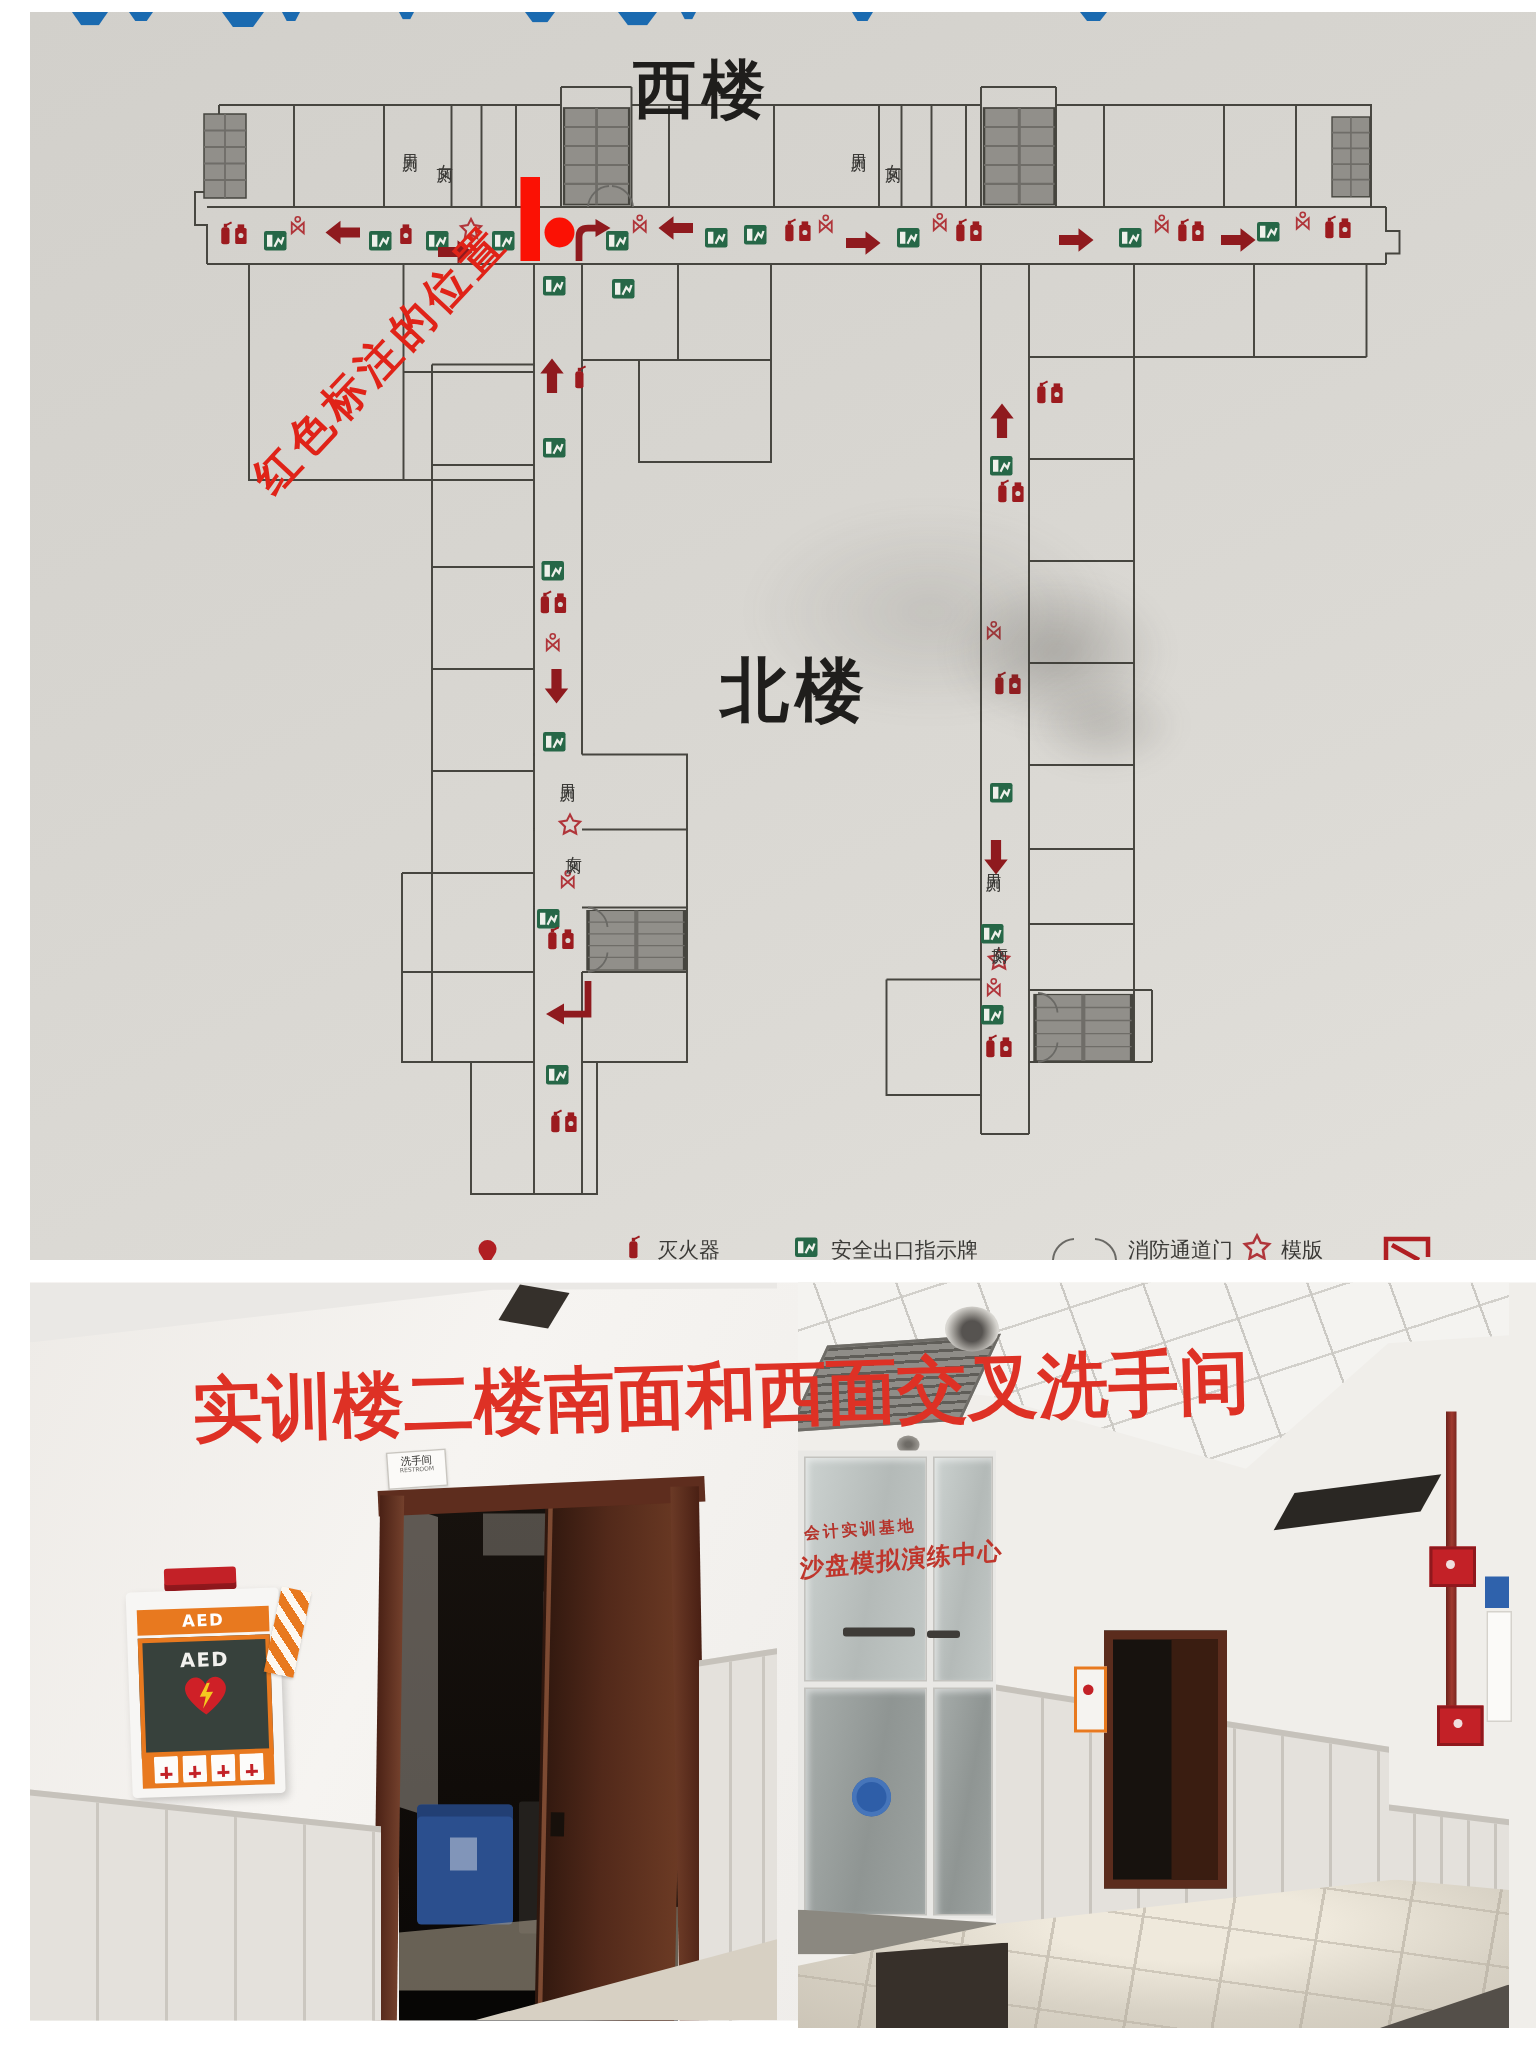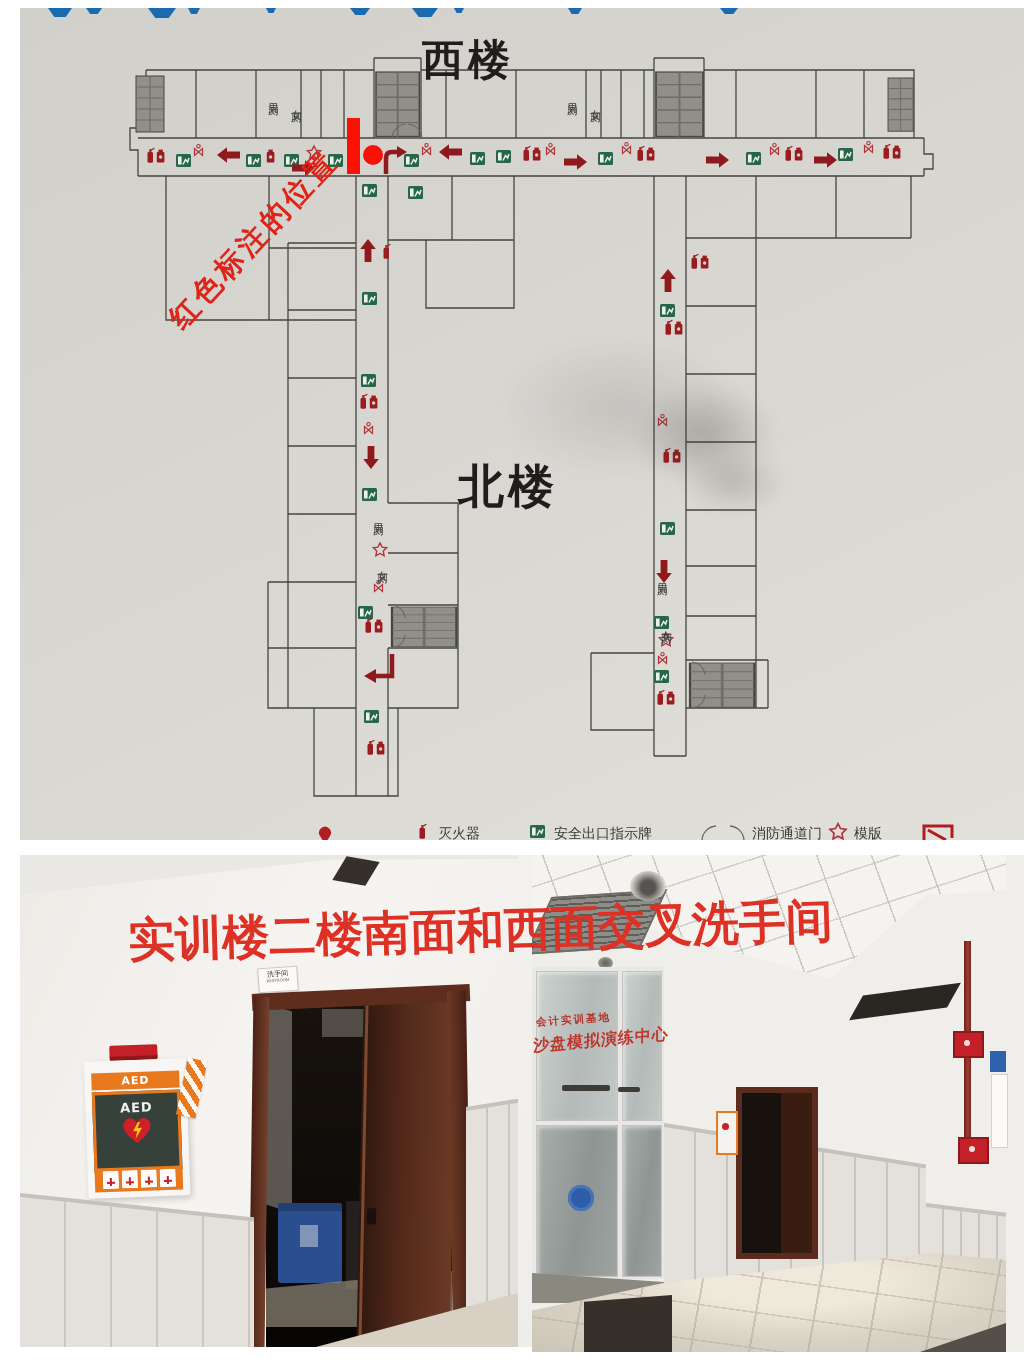--- a/index.html
+++ b/index.html
@@ -294,7 +294,7 @@
 
     
     <div class="plan-label" style="left:402px;top:24px;font-size:42px;">西楼</div>
-    <div class="plan-label" style="left:438px;top:422px;font-size:46px;margin-top:26px;">北楼</div>
+    <div class="plan-label" style="left:460px;top:422px;font-size:46px;">北楼</div>
 
     
     <div class="toilet" style="left:247px;top:86px;">男厕</div>

